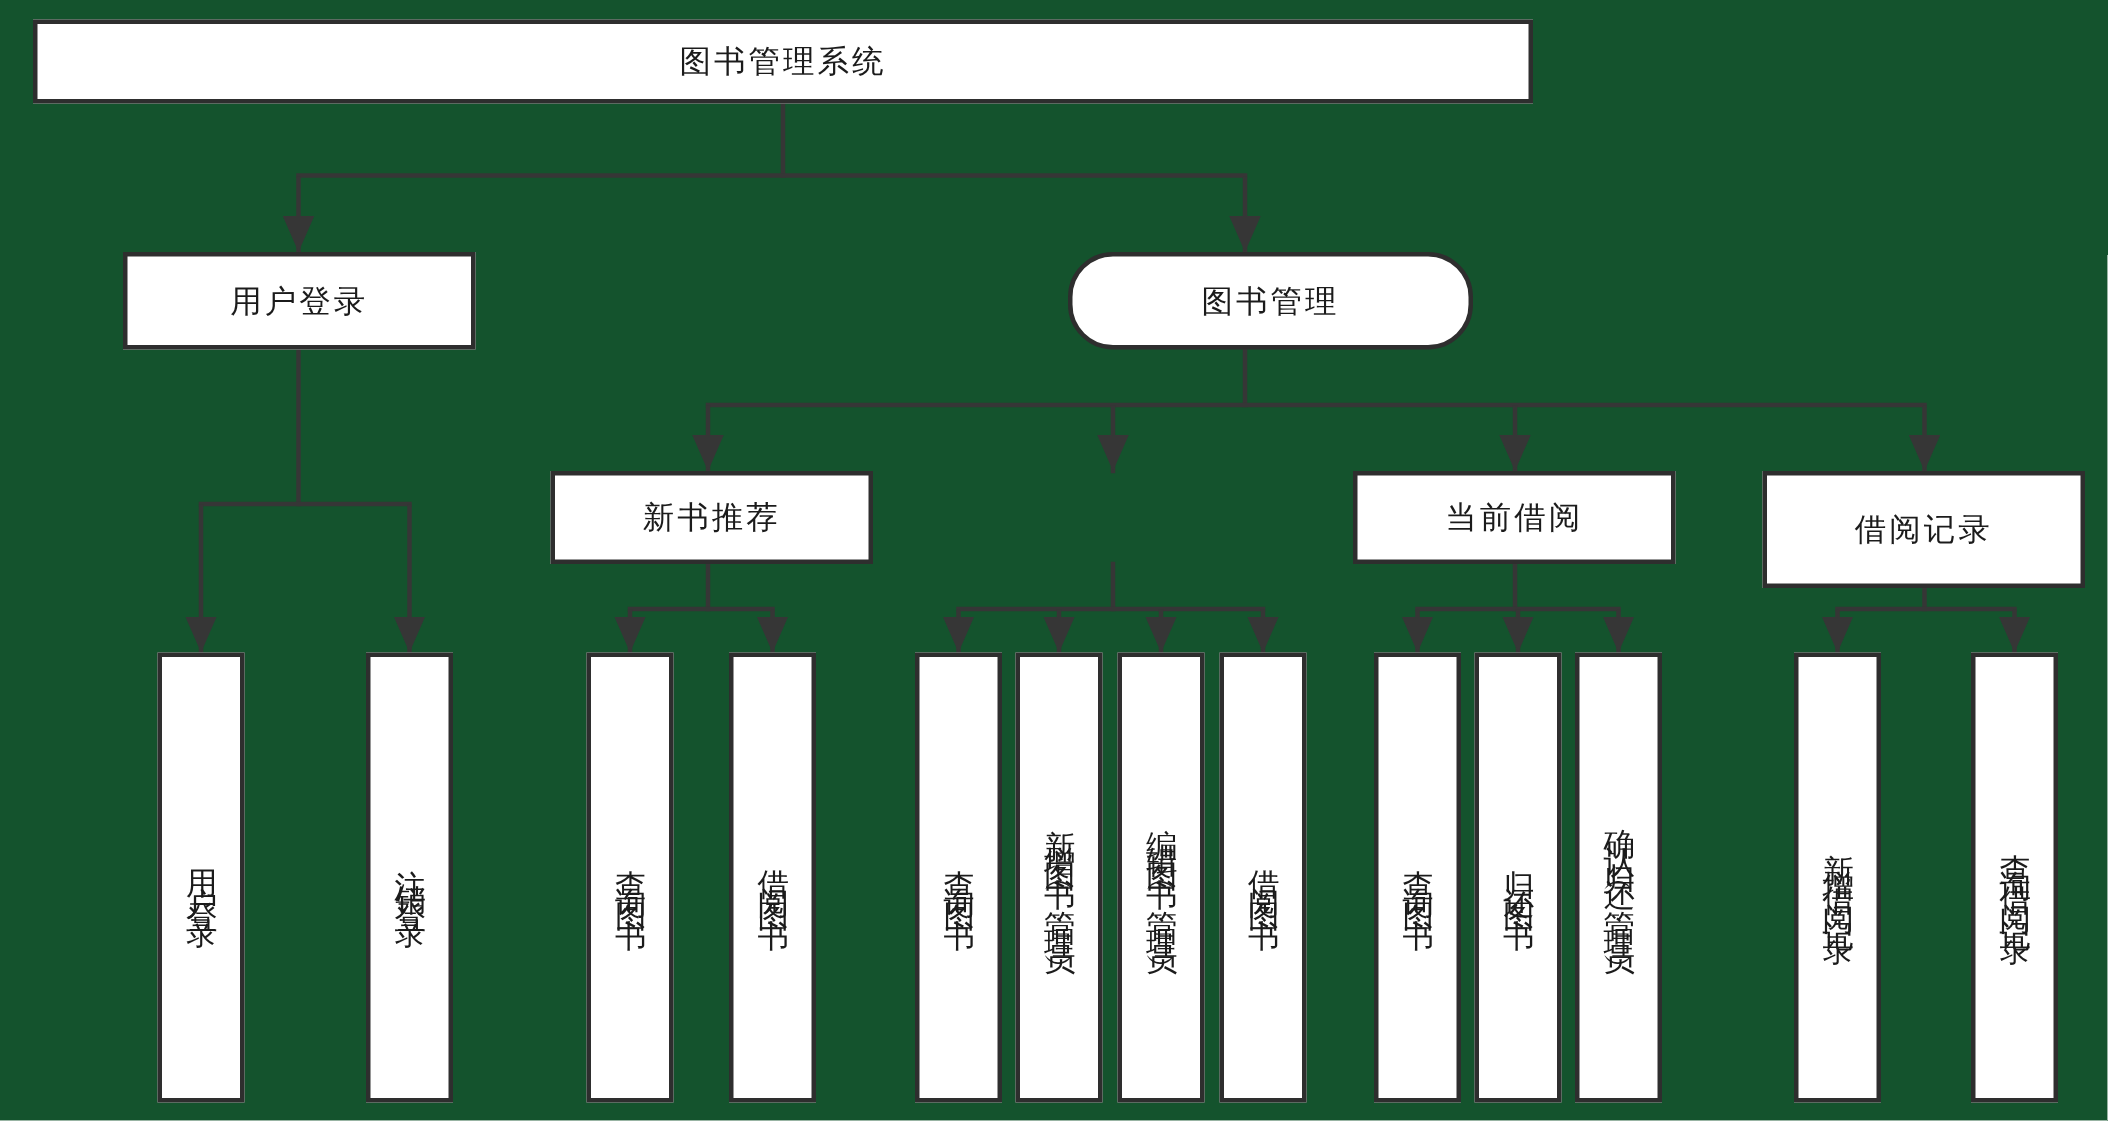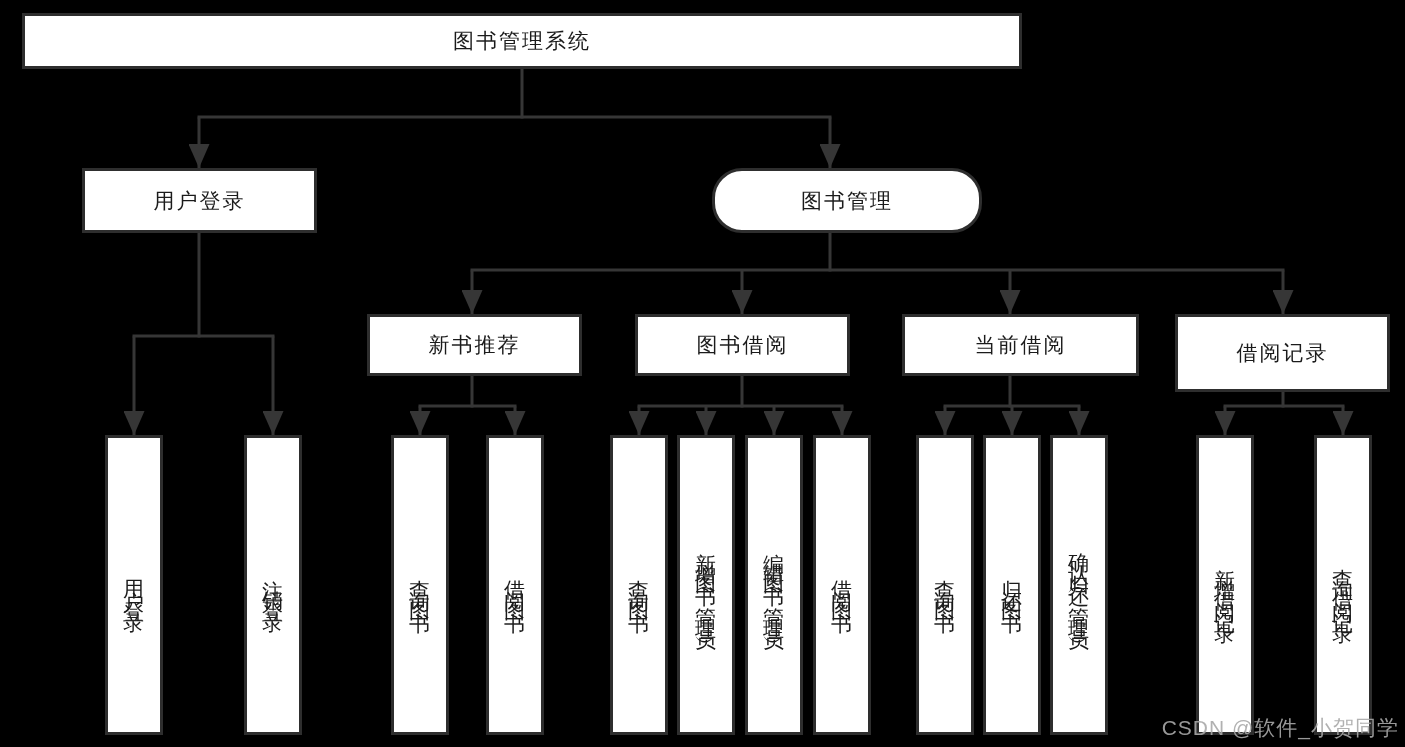--- a/index.html
+++ b/index.html
@@ -4,7 +4,7 @@
 <style>
   html,body { margin:0; padding:0; background:#ffffff; }
   .canvas {
-    position:relative; width:1405px; height:747px; background:#000000;
+    position:relative; width:1405px; height:747px; background:#14532d;
     font-family:"Liberation Sans","DejaVu Sans",sans-serif; overflow:hidden;text-align:center;
   }
   svg.connectors { position:absolute; left:0; top:0; width:1405px; height:747px; }

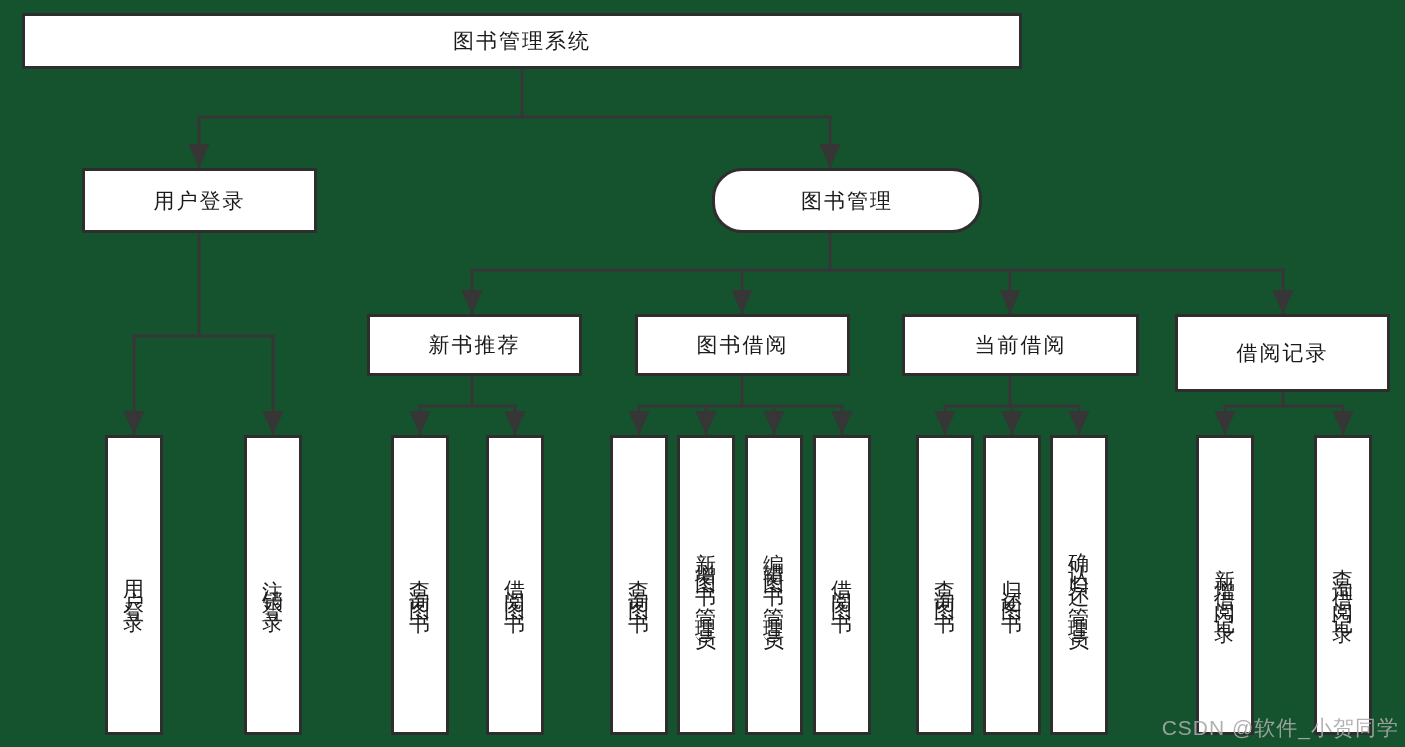--- a/index.html
+++ b/index.html
@@ -93,9 +93,6 @@
   <div class="box h" style="left:367px; top:314px; width:215px; height:62px;">
     <span class="lbl">新书推荐</span>
   </div>
-  <div class="box h" style="left:635px; top:314px; width:215px; height:62px;">
-    <span class="lbl">图书借阅</span>
-  </div>
   <div class="box h" style="left:902px; top:314px; width:237px; height:62px;">
     <span class="lbl">当前借阅</span>
   </div>

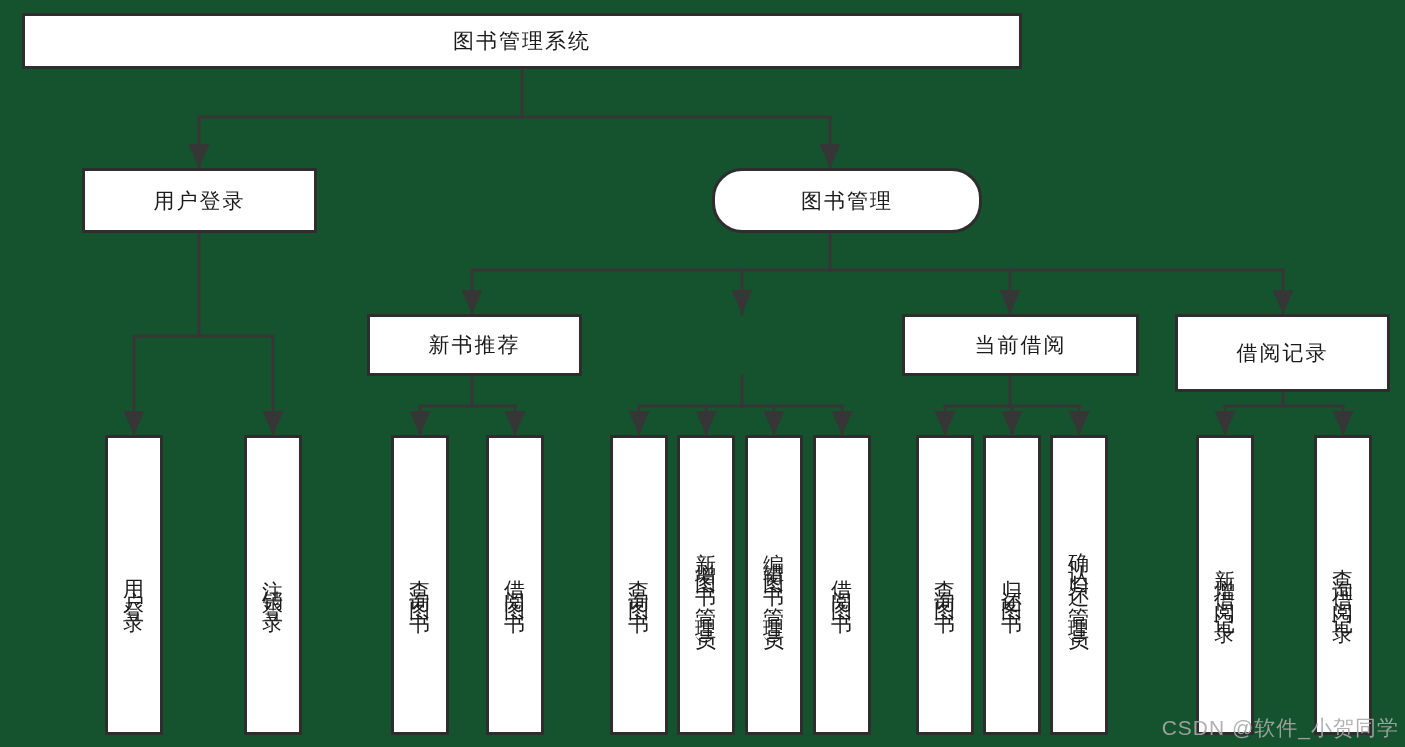--- a/index.html
+++ b/index.html
@@ -93,7 +93,7 @@
   <div class="box h" style="left:367px; top:314px; width:215px; height:62px;">
     <span class="lbl">新书推荐</span>
   </div>
-  <div class="box h" style="left:902px; top:314px; width:237px; height:62px;">
+  <div class="box h" style="left:902px; top:314px; width:215px; height:62px;">
     <span class="lbl">当前借阅</span>
   </div>
   <div class="box h" style="left:1175px; top:314px; width:215px; height:78px;">

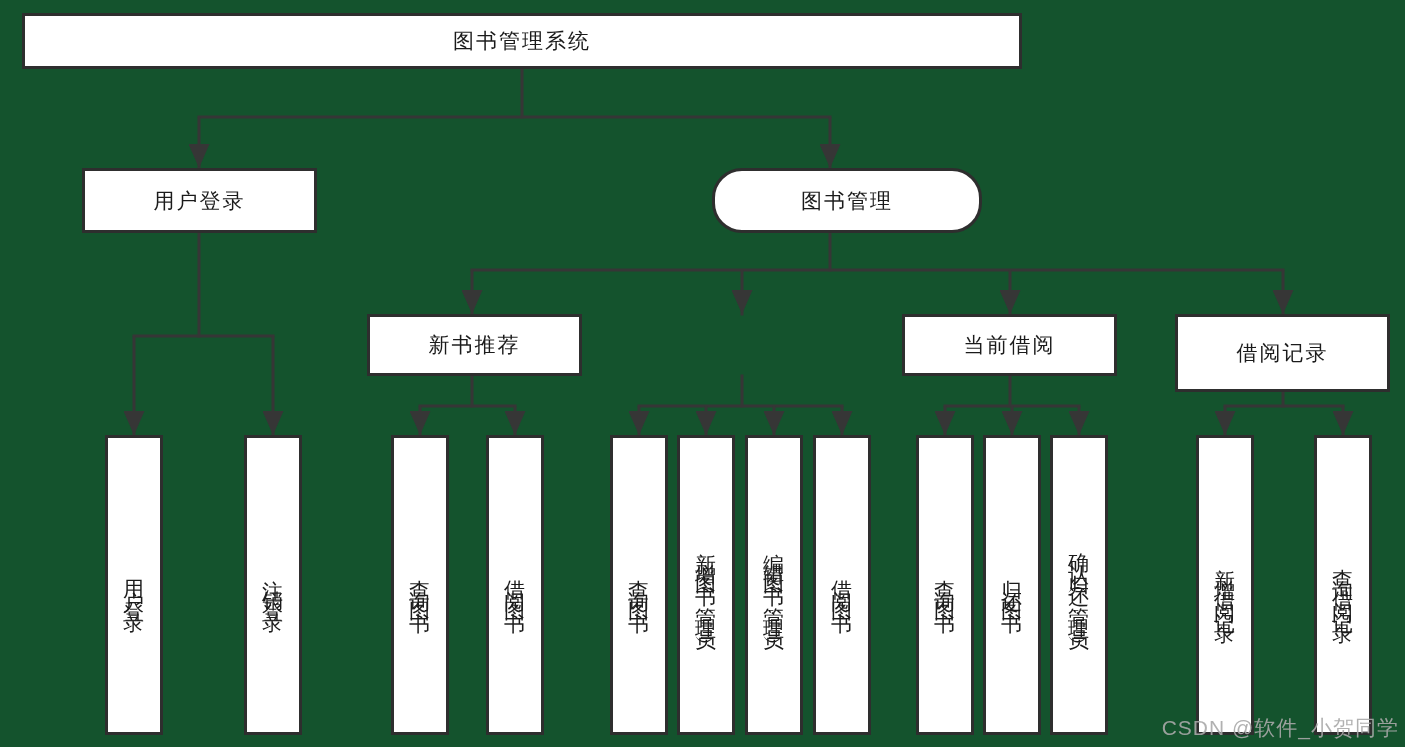--- a/index.html
+++ b/index.html
@@ -144,7 +144,6 @@
     <span class="lbl">查询借阅记录</span>
   </div>
 
-  <div class="watermark">CSDN @软件_小贺同学</div>
 </div>
 
 </body></html>

